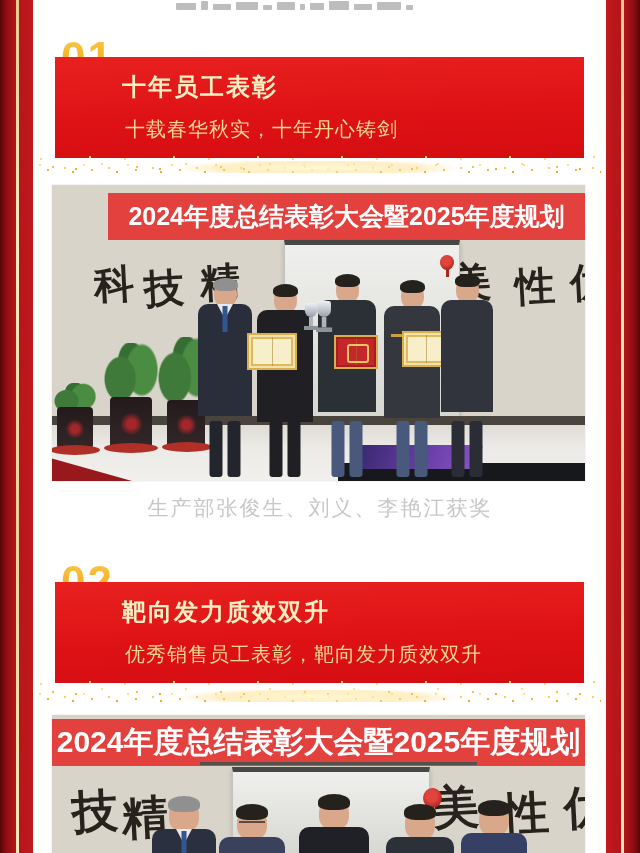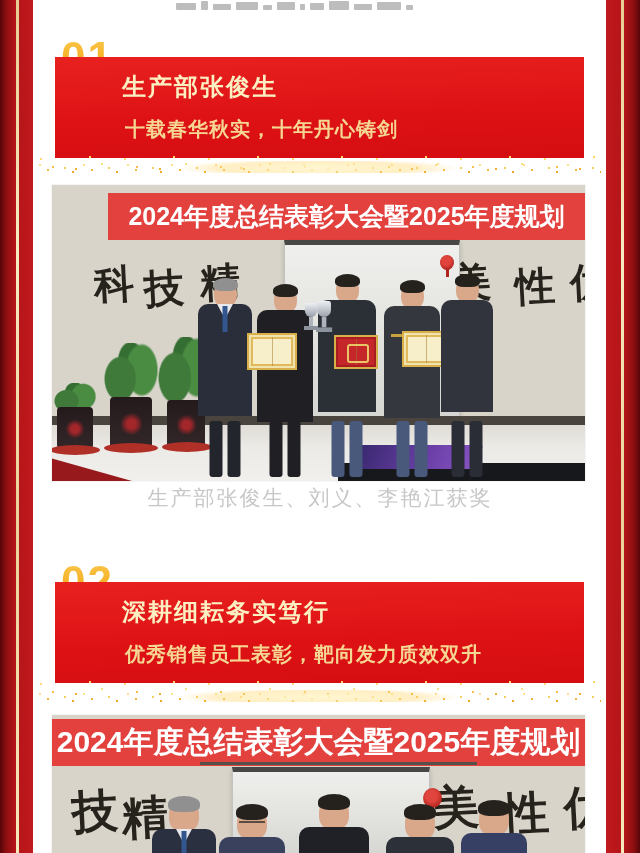--- a/index.html
+++ b/index.html
@@ -196,7 +196,7 @@
 <section>
   <div class="num n1">01</div>
   <div class="banner b1">
-    <div class="btitle">生产部张俊生</div>
+    <div class="btitle">十年员工表彰</div>
     <div class="bsub">十载春华秋实，十年丹心铸剑</div>
   </div>
   <div class="sparkle s1"></div>

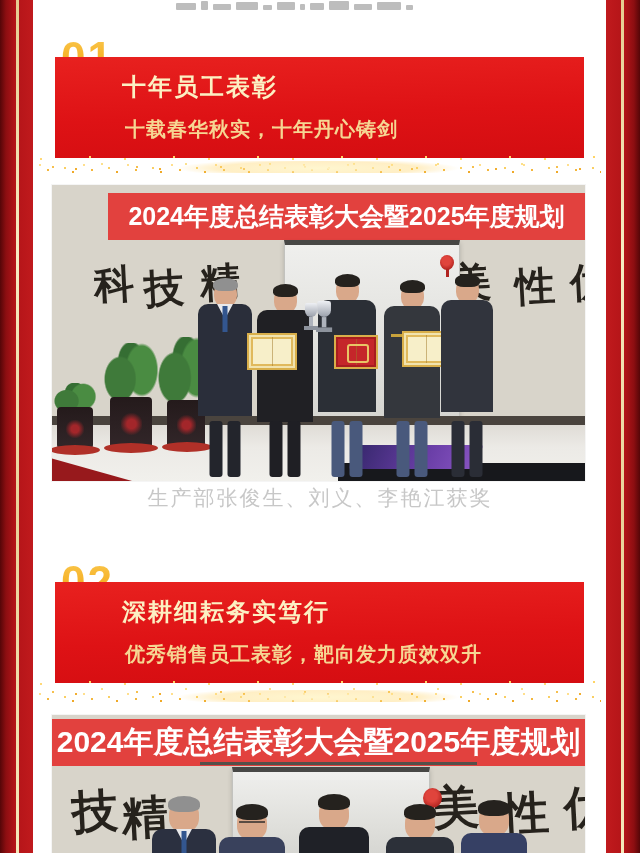--- a/index.html
+++ b/index.html
@@ -34,7 +34,7 @@
   .b1{top:57px;}
   .b2{top:582px;}
   .btitle{position:absolute;left:67px;top:14px;font-size:24px;font-weight:700;letter-spacing:2px;color:#fcf0c3;white-space:nowrap;}
-  .bsub{position:absolute;left:70px;top:59px;font-size:20px;font-weight:700;letter-spacing:1px;color:#f6d693;white-space:nowrap;}
+  .bsub{position:absolute;left:70px;top:59px;font-size:20px;font-weight:400;letter-spacing:1px;color:#f6d693;white-space:nowrap;}
 
   
   .sparkle{position:absolute;pointer-events:none;

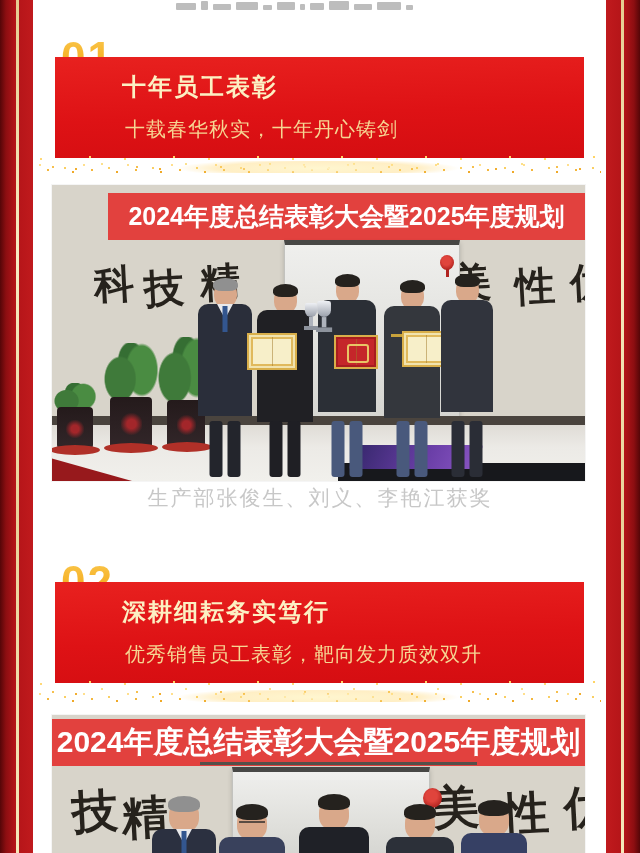--- a/index.html
+++ b/index.html
@@ -166,7 +166,7 @@
 
   
   .caption{position:absolute;left:33px;width:574px;text-align:center;font-size:21px;letter-spacing:2px;color:#c7c7c7;}
-  .cap1{top:484px;}
+  .cap1{top:494px;}
 </style>
 </head>
 <body>

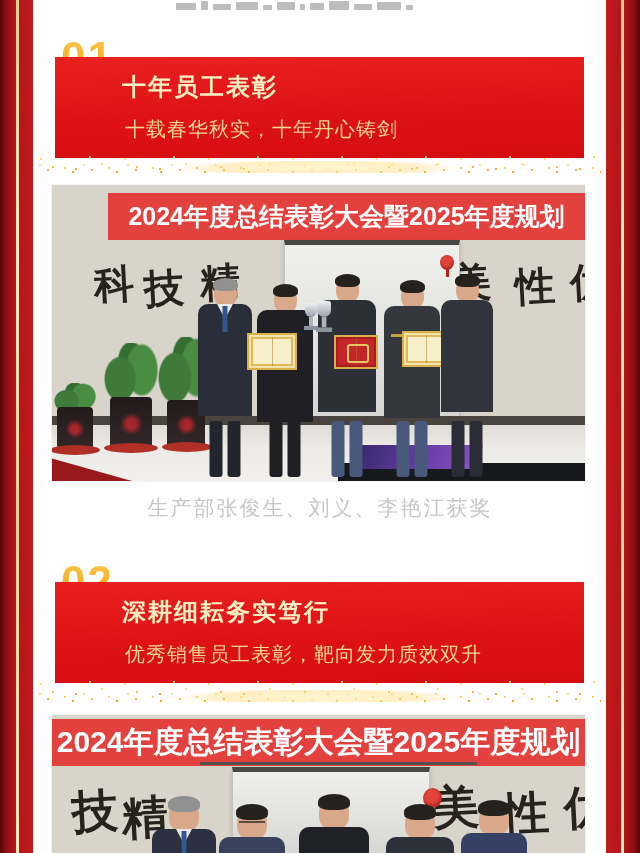--- a/index.html
+++ b/index.html
@@ -299,7 +299,7 @@
 <section>
   <div class="num n2">02</div>
   <div class="banner b2">
-    <div class="btitle">深耕细耘务实笃行</div>
+    <div class="btitle">靶向发力质效双升</div>
     <div class="bsub">优秀销售员工表彰，靶向发力质效双升</div>
   </div>
   <div class="sparkle s2"></div>

